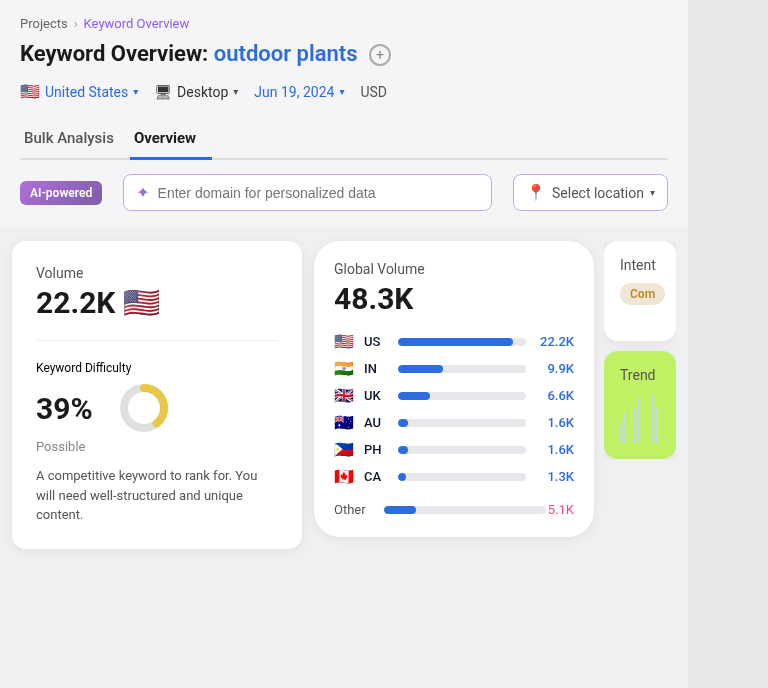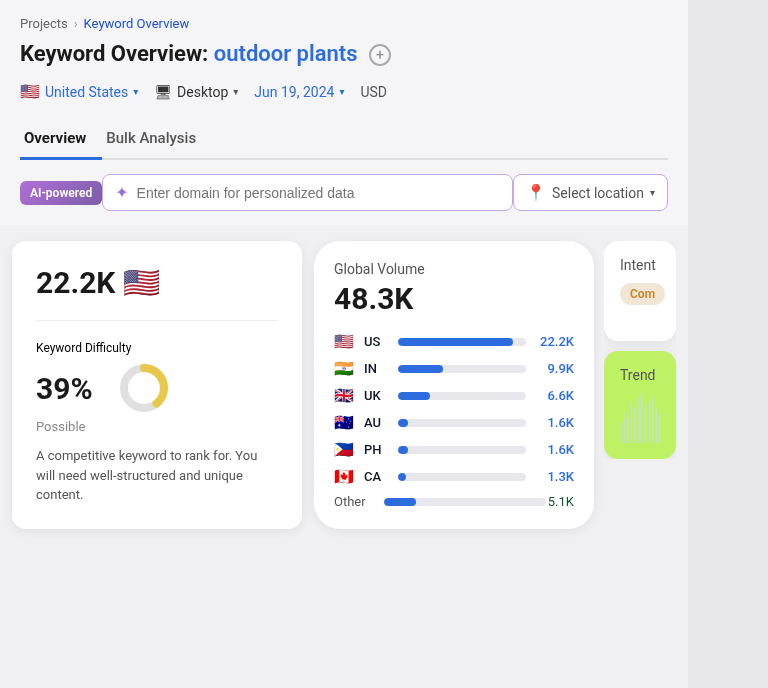--- a/index.html
+++ b/index.html
@@ -33,7 +33,7 @@
       color: #999;
     }
     .breadcrumb-current {
-      color: #1d4ed8;
+      color: #8b5cf6;
     }
     .page-title {
       font-size: 22px;

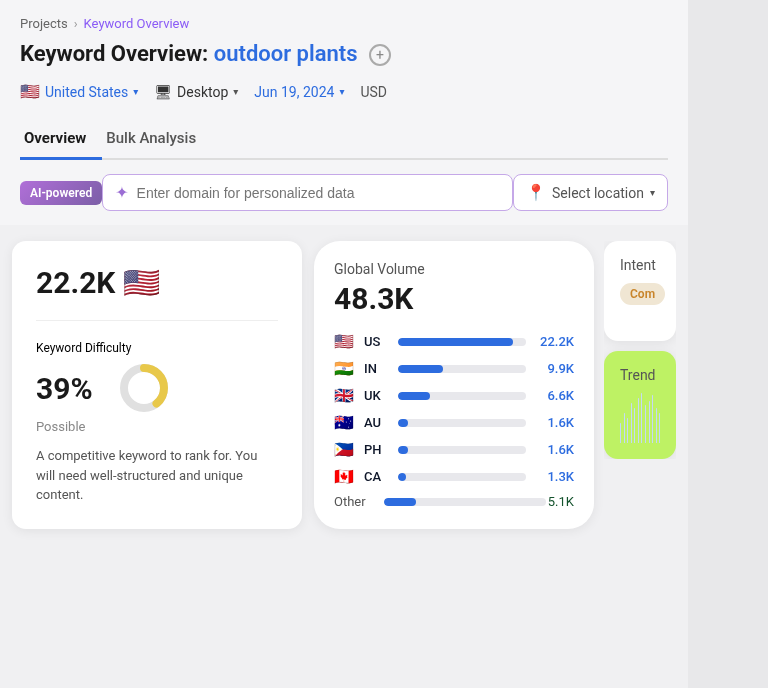--- a/index.html
+++ b/index.html
@@ -407,8 +407,8 @@
     </div>
 
     <div class="tabs-row">
+      <div class="tab">Bulk Analysis</div>
       <div class="tab active">Overview</div>
-      <div class="tab">Bulk Analysis</div>
     </div>
   </div>
 

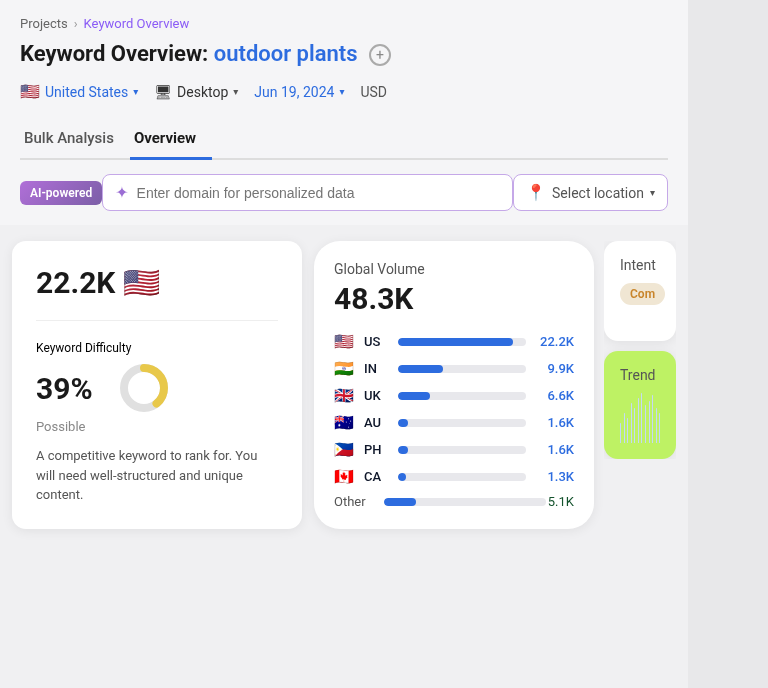--- a/index.html
+++ b/index.html
@@ -120,7 +120,7 @@
     .search-row {
       display: flex;
       align-items: center;
-      gap: 0;
+      gap: 21px;
     }
     .ai-badge {
       background: linear-gradient(135deg, #b06fd8, #7b5ea7);

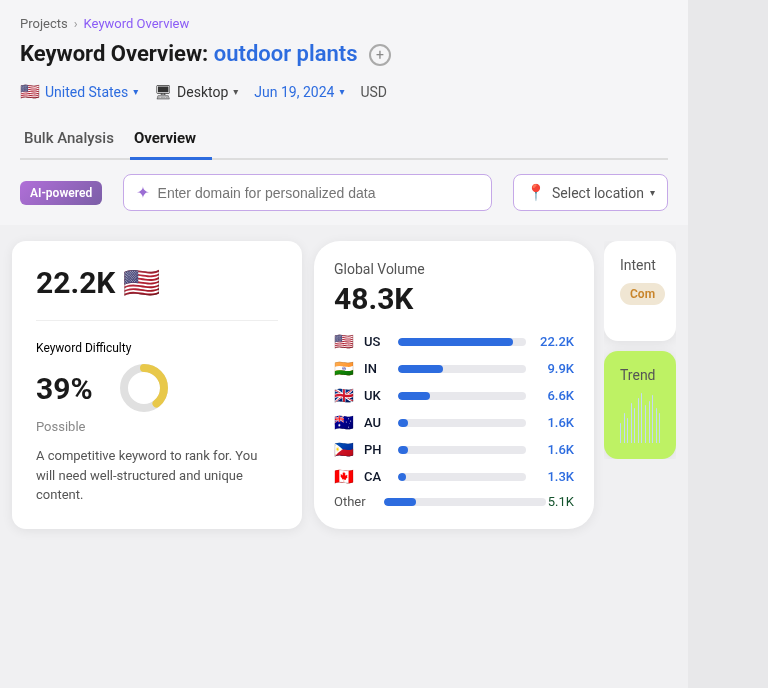--- a/index.html
+++ b/index.html
@@ -430,6 +430,7 @@
   <div class="main-content">
 
     <div class="volume-card">
+      <div class="volume-label">Volume</div>
       <div class="volume-value">
         <span>22.2K</span>
         <span>🇺🇸</span>

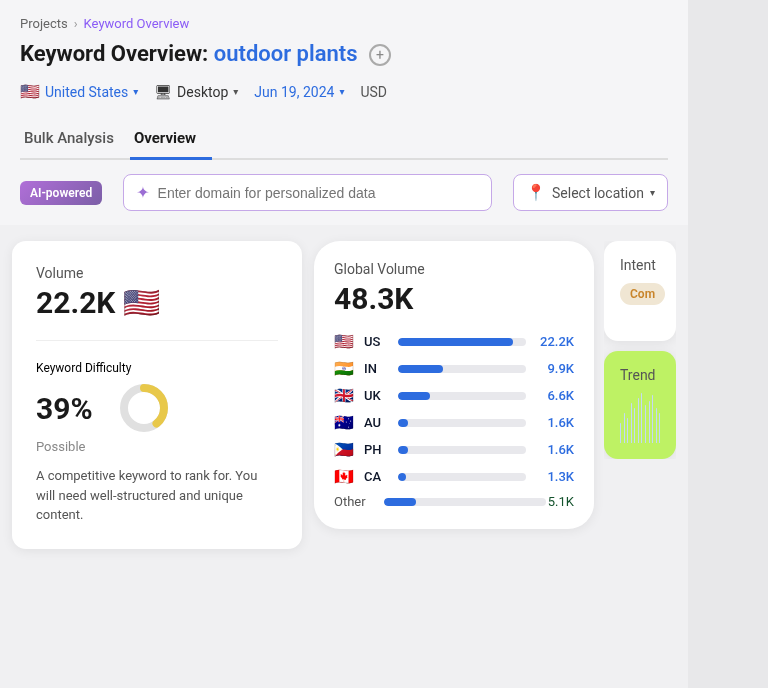--- a/index.html
+++ b/index.html
@@ -303,7 +303,7 @@
       display: flex;
       align-items: center;
       gap: 2px;
-      margin-top: 8px;
+      margin-top: 16px;
     }
     .other-label {
       font-size: 13px;

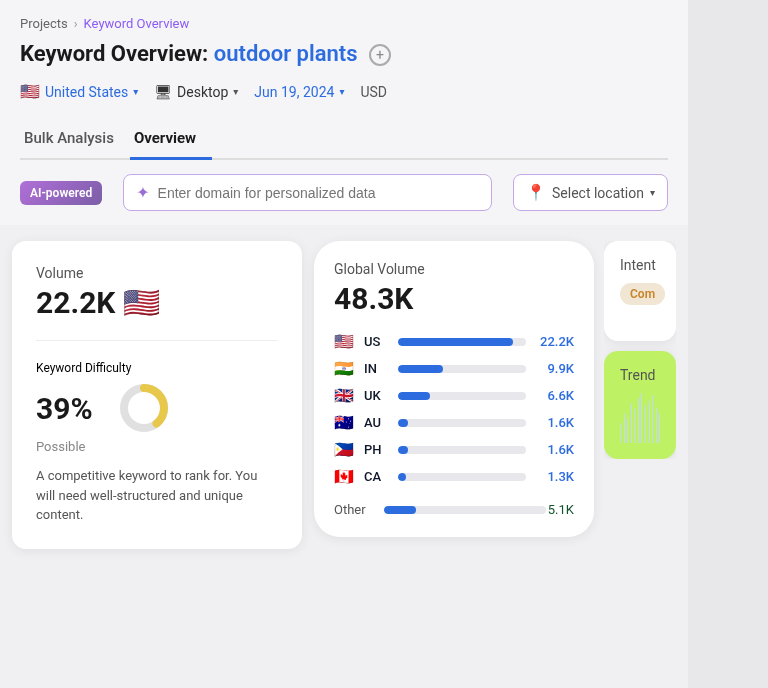--- a/index.html
+++ b/index.html
@@ -312,7 +312,7 @@
     }
     .other-volume {
       font-size: 13px;
-      color: #14532d;
+      color: #ec4899;
       margin-left: auto;
     }
     

